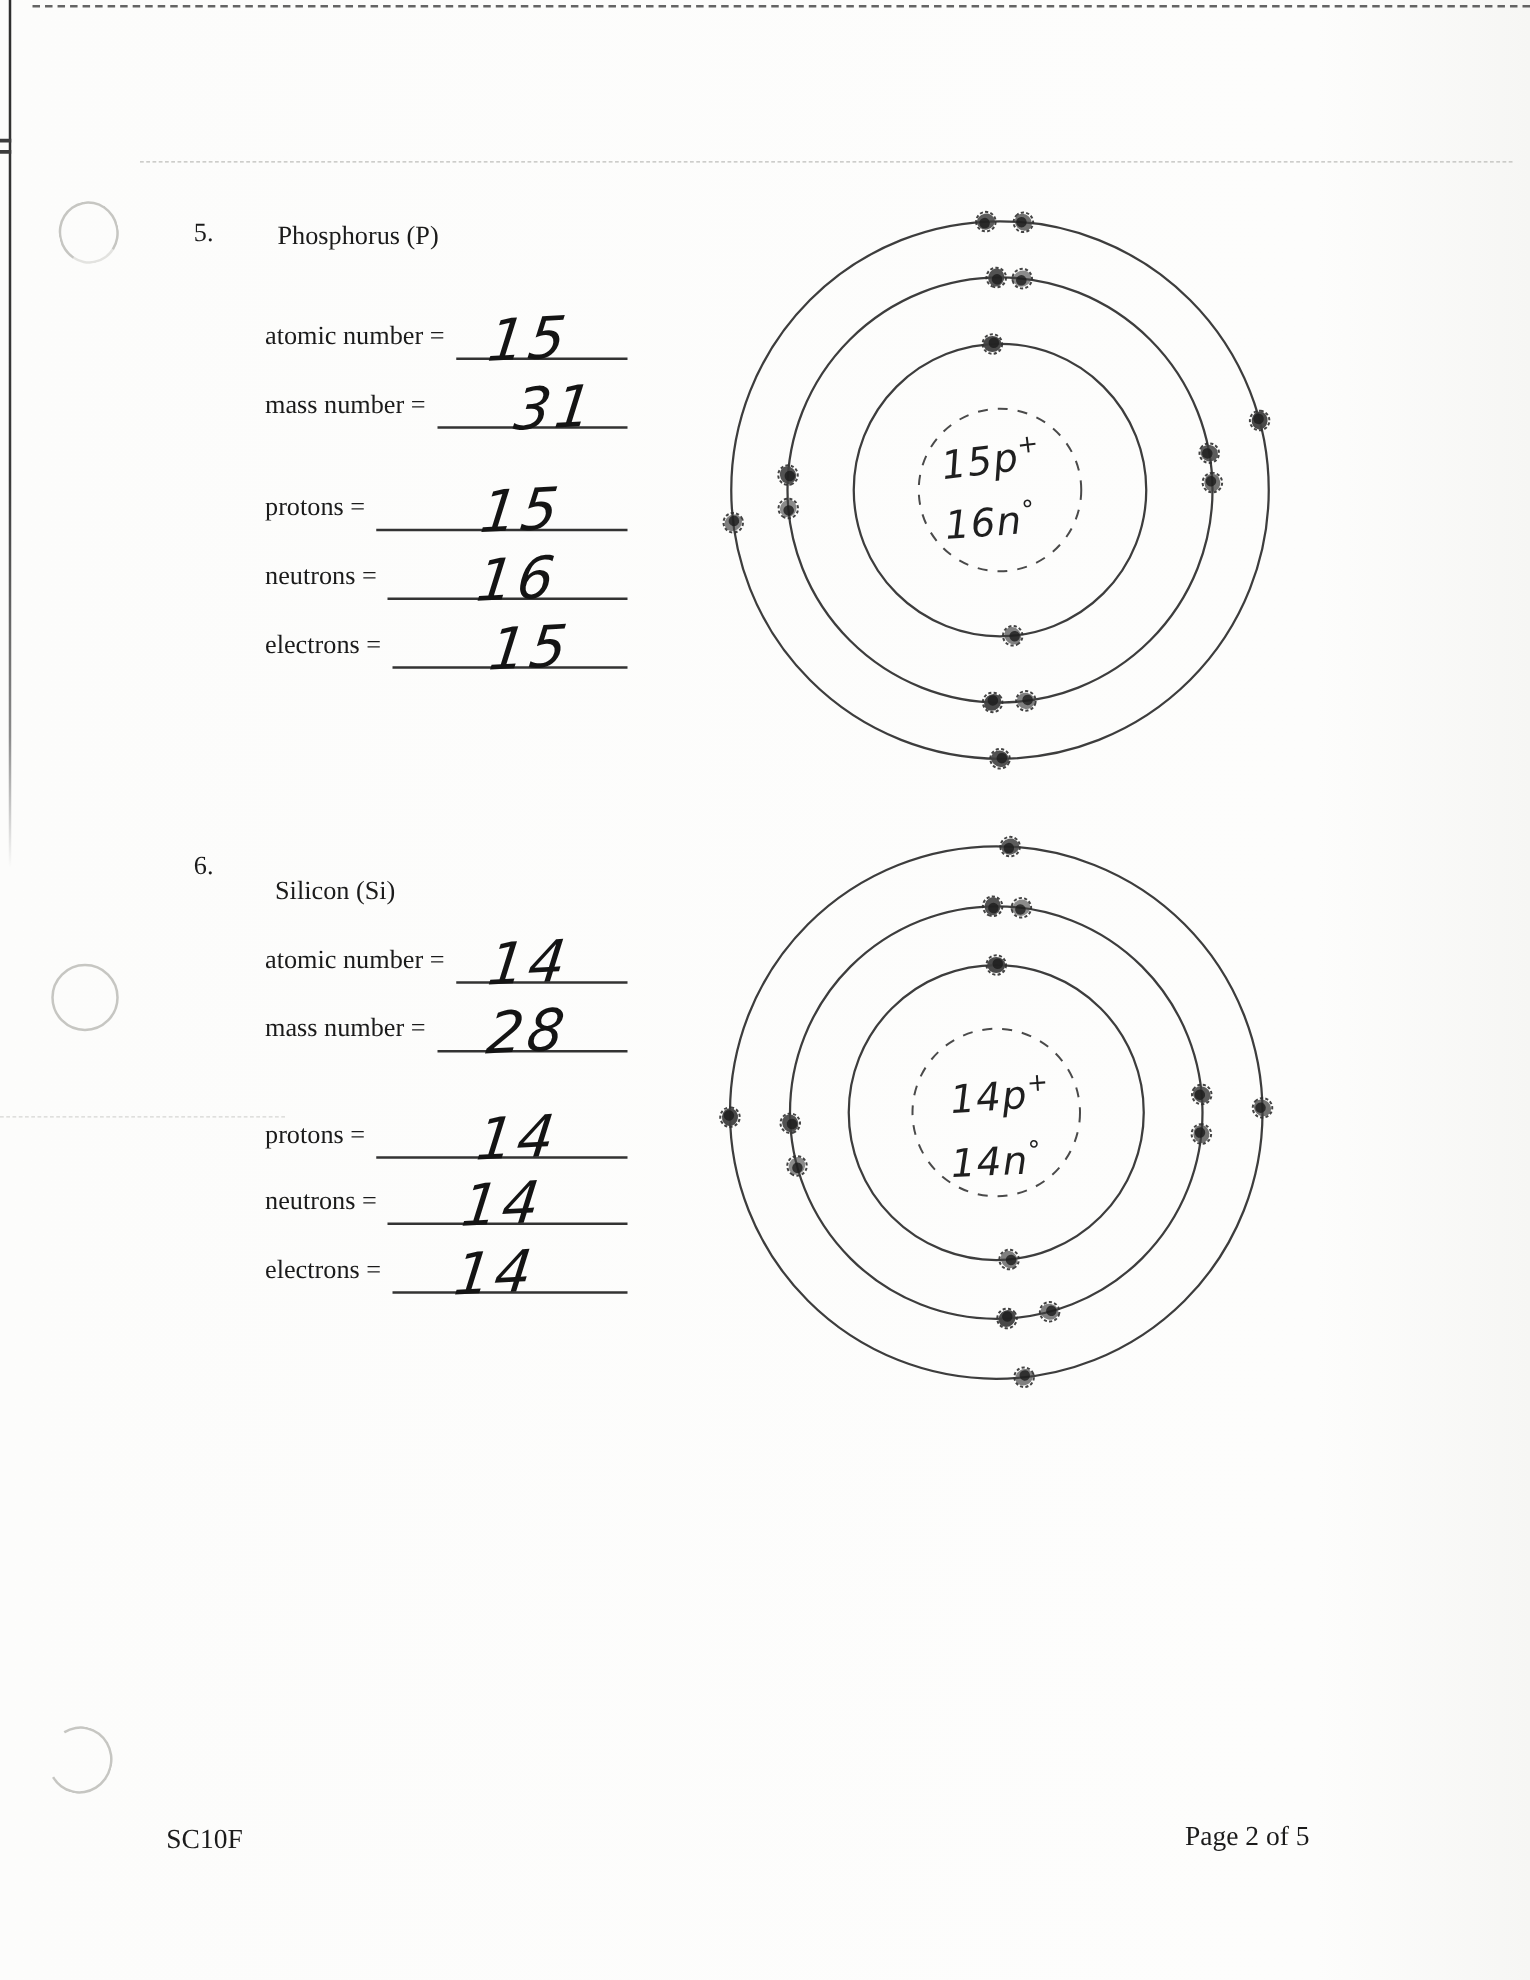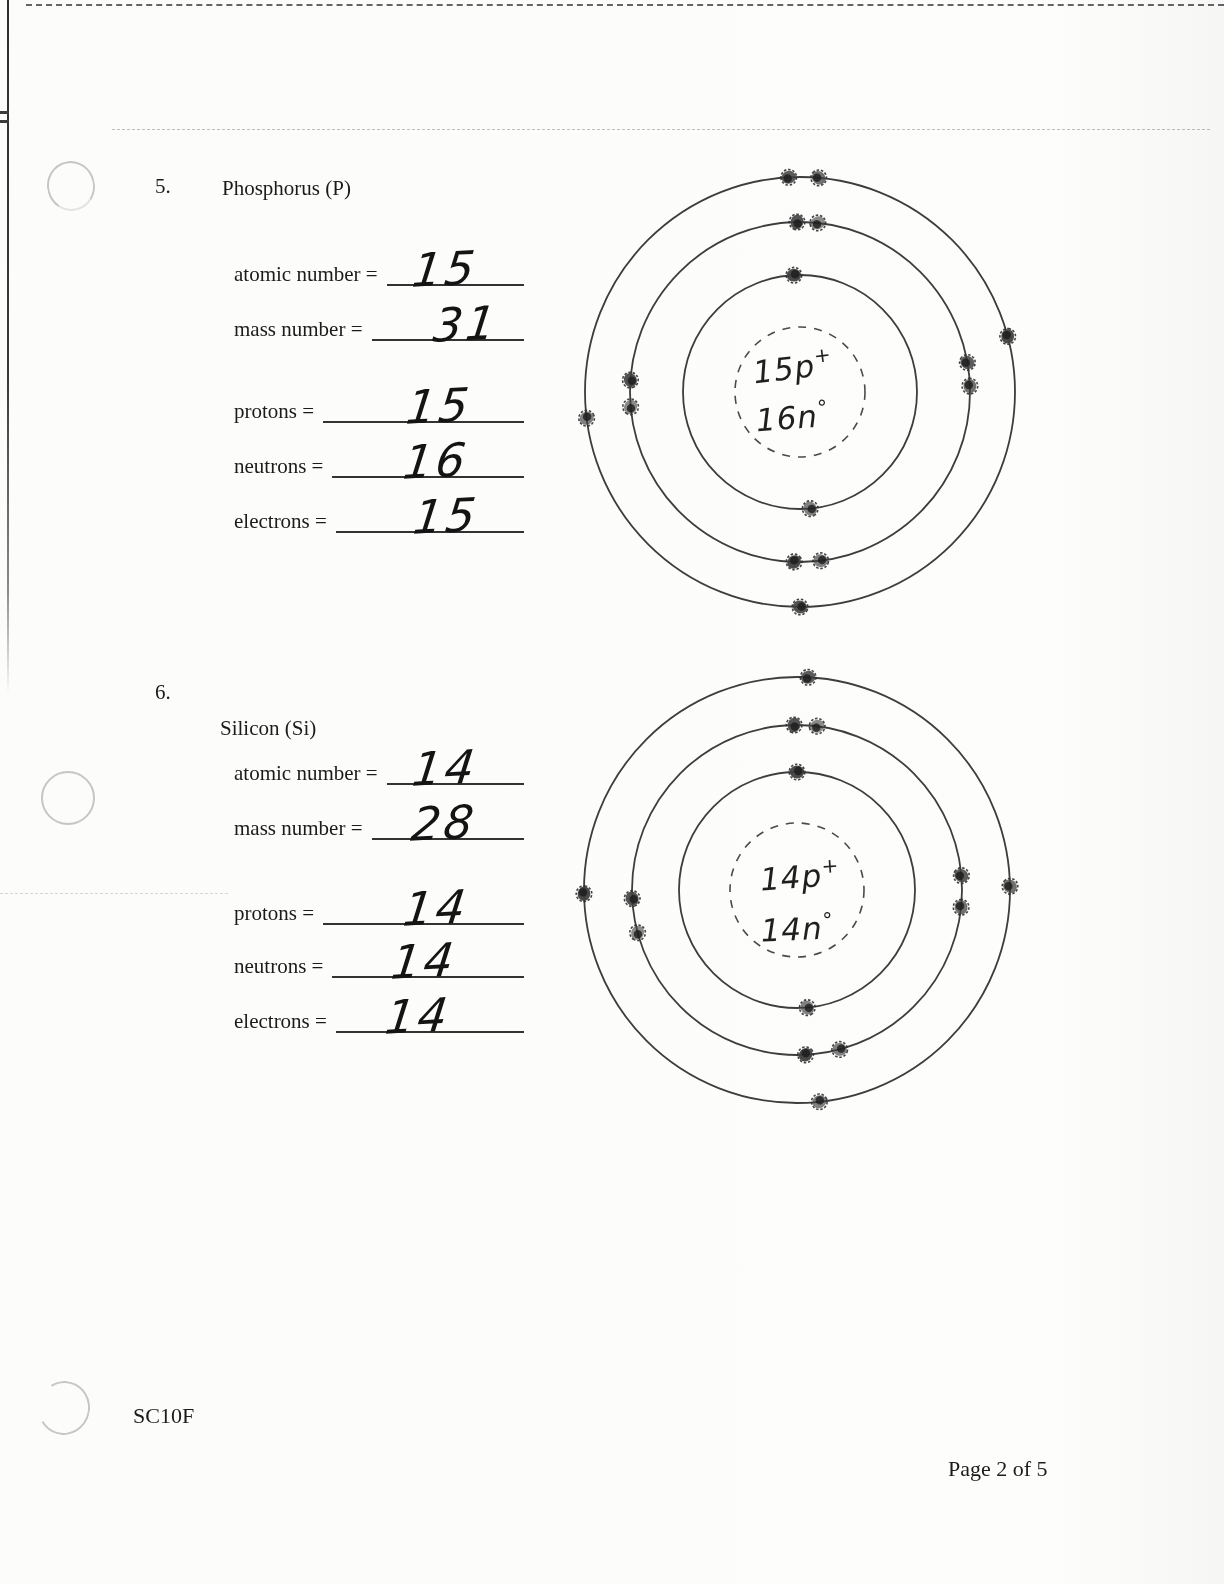--- a/index.html
+++ b/index.html
@@ -22,7 +22,7 @@
   .hp3{left:38px;top:1381px;width:48px;height:50px;border-left-color:transparent;transform:rotate(14deg);}
   
   .qnum,.qtitle{position:absolute;font-size:21px;line-height:24px;}
-  .field{position:absolute;left:234px;width:290px;height:30px;display:flex;align-items:flex-end;}
+  .field{position:absolute;left:212px;width:290px;height:30px;display:flex;align-items:flex-start;}
   .flabel{font-size:21px;line-height:24px;white-space:nowrap;padding-right:9px;}
   .fline{flex:1;position:relative;border-bottom:2px solid #333333;height:100%;}
   

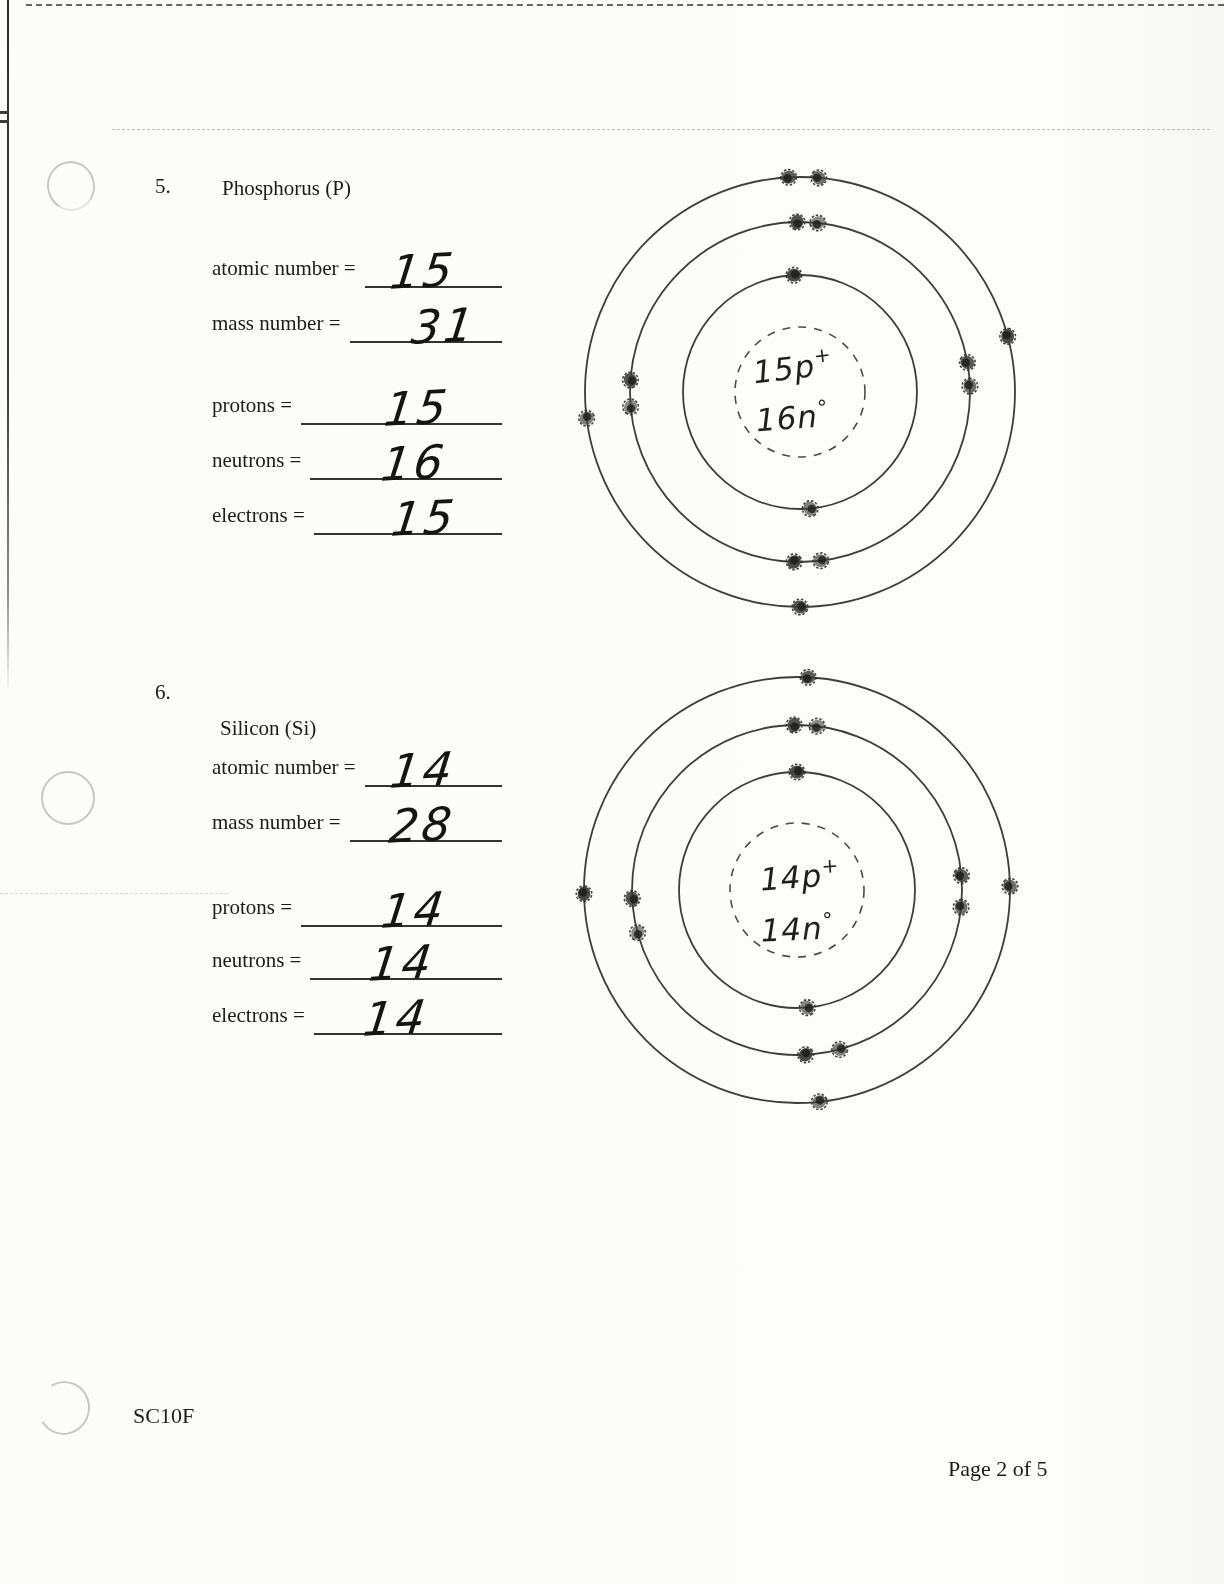--- a/index.html
+++ b/index.html
@@ -177,7 +177,7 @@
 
   <div>
     <span class="qnum" style="left:155px;top:680px">6.</span>
-    <span class="qtitle" style="left:220px;top:716px">Silicon (Si)</span>
+    <span class="qtitle" style="left:220px;top:700px">Silicon (Si)</span>
 
     <div class="field" style="top:755px">
       <span class="flabel">atomic number =</span>

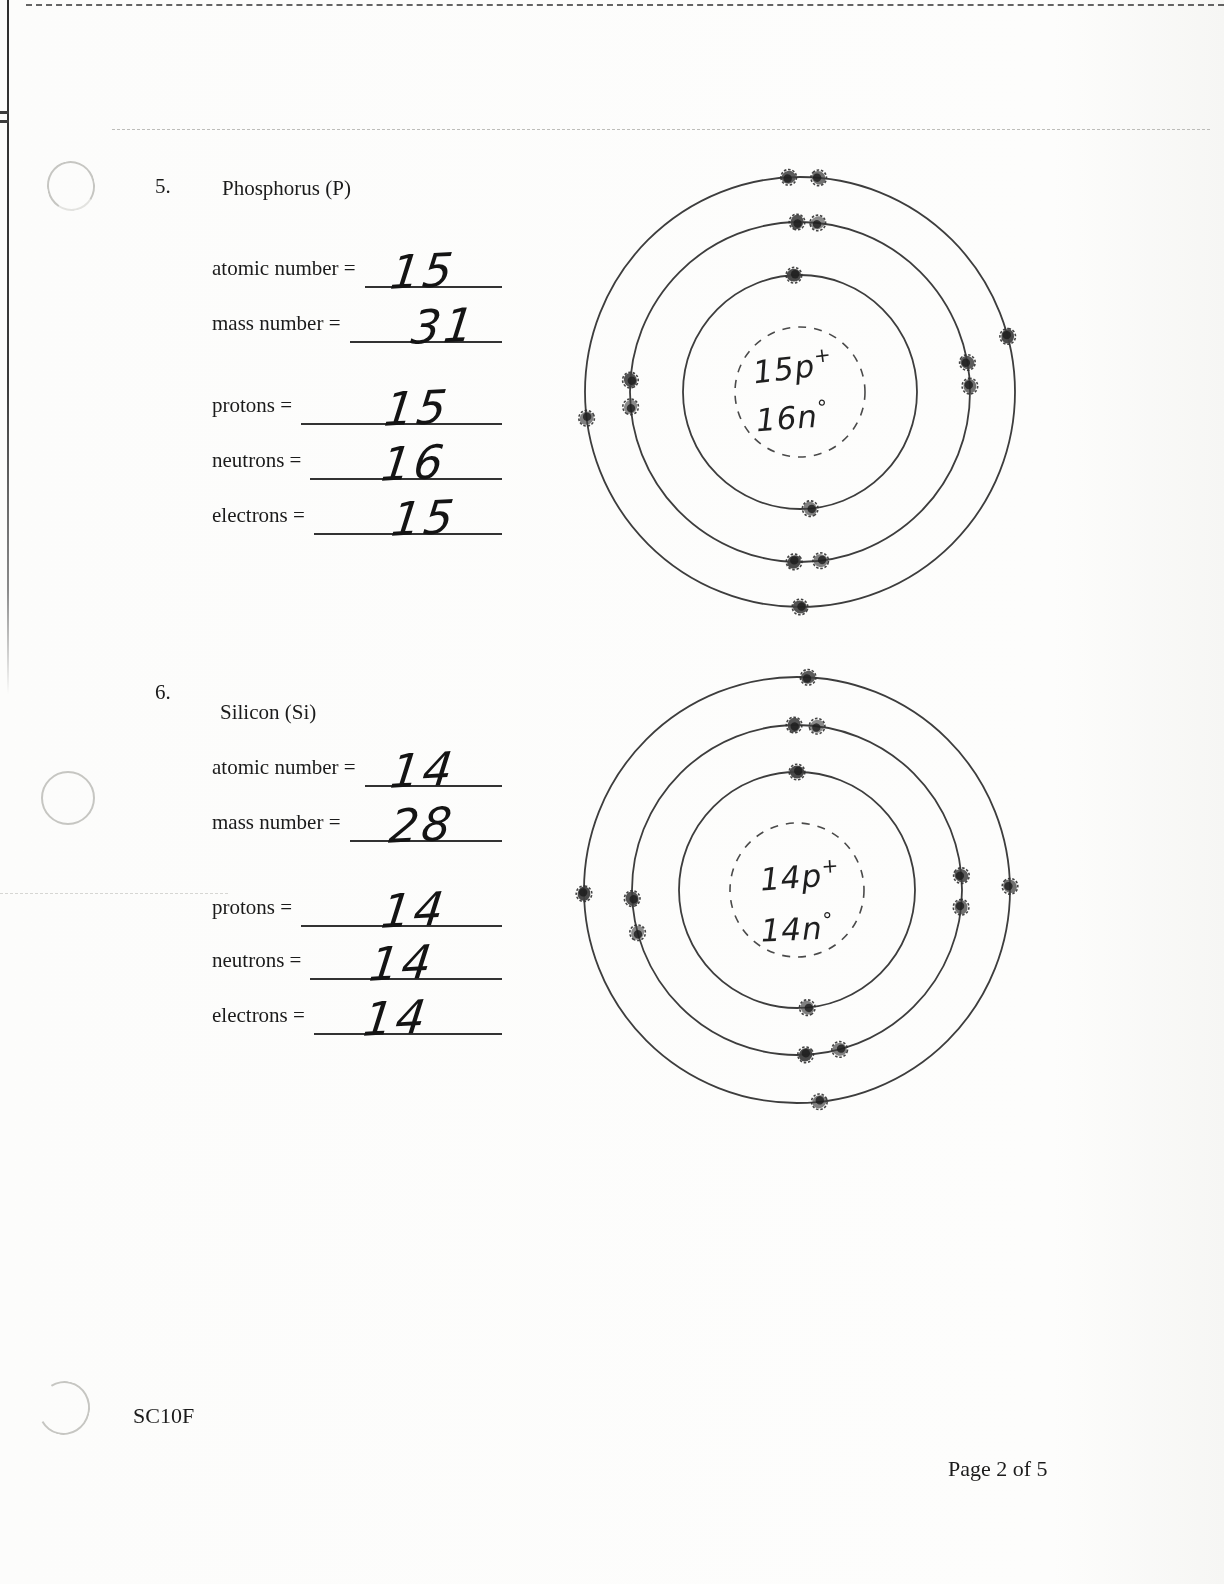--- a/index.html
+++ b/index.html
@@ -290,7 +290,7 @@
       </svg>
   </div>
 
-  <span class="fcode" style="left:133px;top:1404px">SC10F</span>
+  <span class="fcode" style="left:133px;top:1459px">SC10F</span>
   <span class="fpage" style="left:948px;top:1457px">Page 2 of 5</span>
 
 </div>

